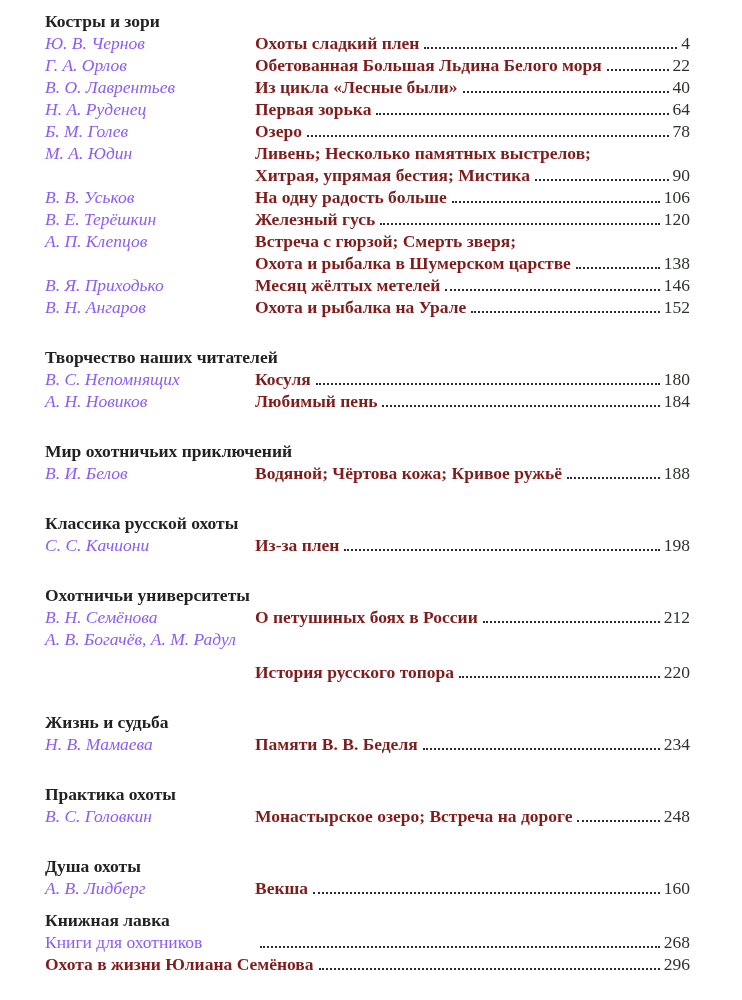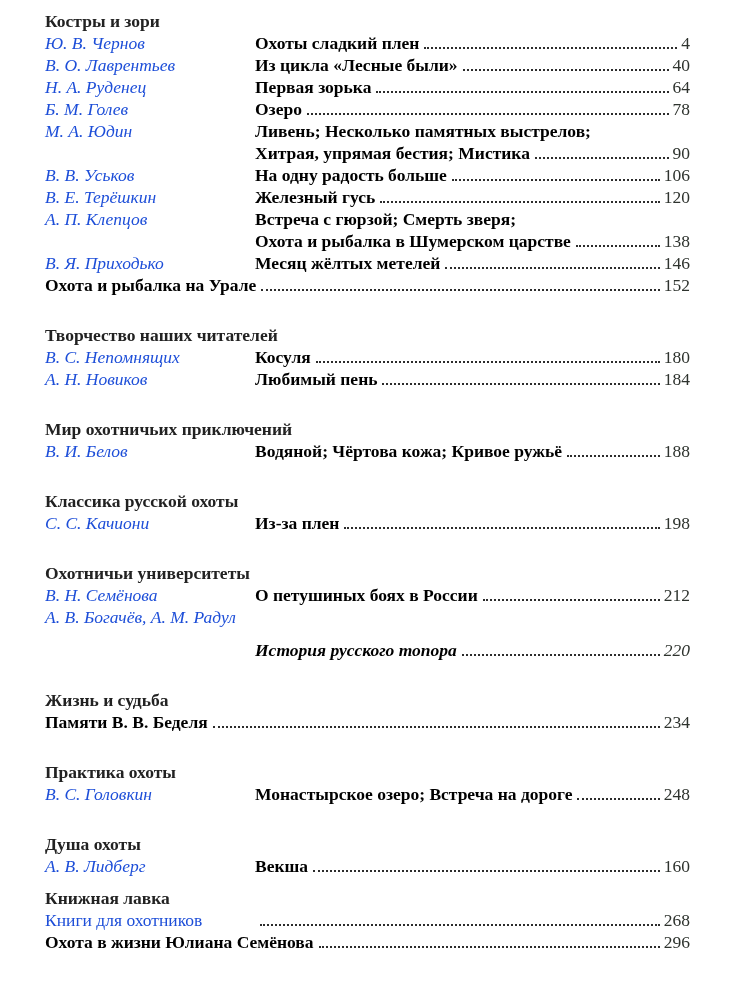--- a/index.html
+++ b/index.html
@@ -40,7 +40,7 @@
   .author {
     flex: 0 0 210px;
     font-style: italic;
-    color: #1d4ed8;
+    color: #8b5cf6;
     white-space: nowrap;
   }
   .author.plain { font-style: normal; }

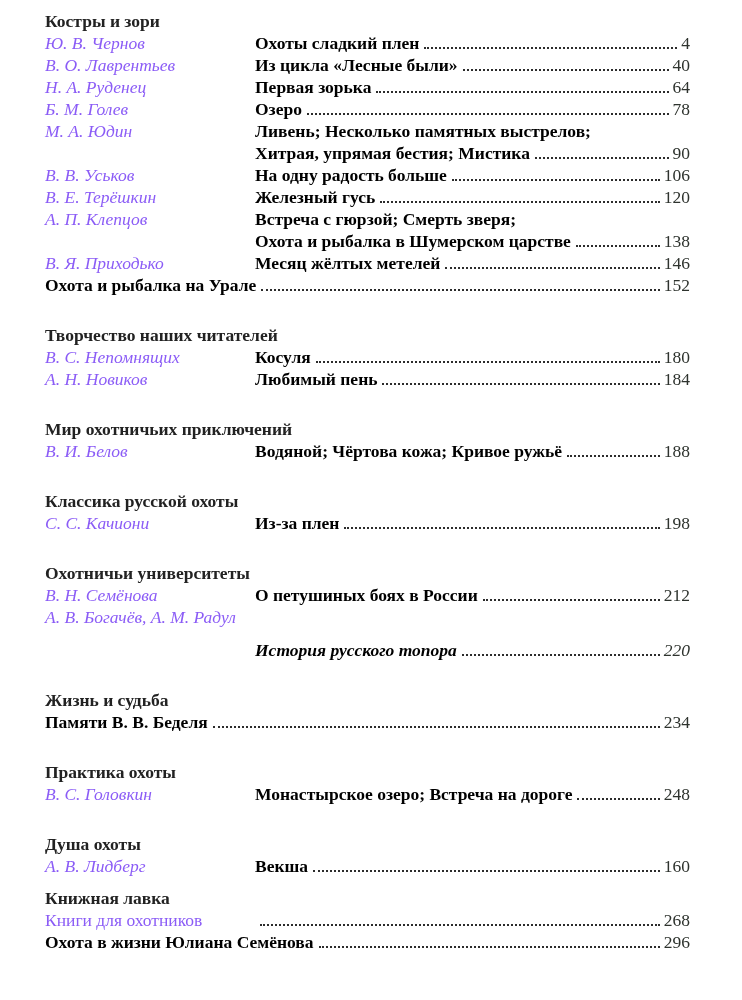--- a/index.html
+++ b/index.html
@@ -47,7 +47,7 @@
   .author.full { flex: 1 1 auto; }
   .title {
     font-weight: bold;
-    color: #000000;
+    color: #7f1d1d;
     white-space: nowrap;
   }
   .leader {

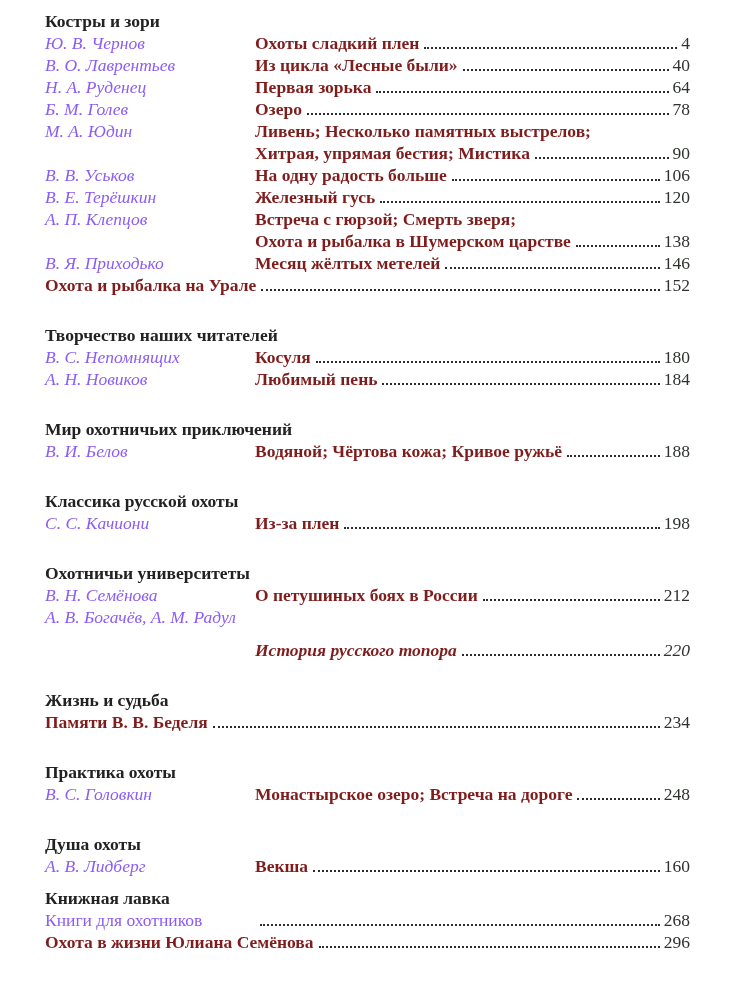--- a/index.html
+++ b/index.html
@@ -76,6 +76,12 @@
           <span class="page-num">4</span>
         </div>
         <div class="row">
+          <span class="author">Г. А. Орлов</span>
+          <span class="title">Обетованная Большая Льдина Белого моря</span>
+          <span class="leader"></span>
+          <span class="page-num">22</span>
+        </div>
+        <div class="row">
           <span class="author">В. О. Лаврентьев</span>
           <span class="title">Из цикла «Лесные были»</span>
           <span class="leader"></span>

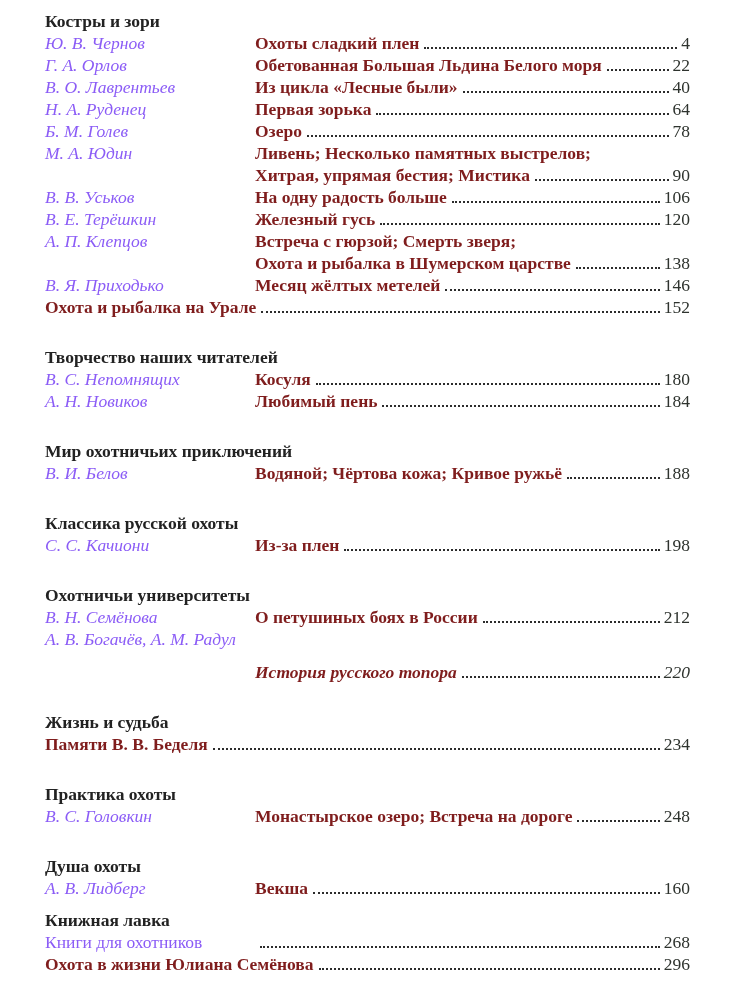--- a/index.html
+++ b/index.html
@@ -138,6 +138,7 @@
           <span class="page-num">146</span>
         </div>
         <div class="row">
+          <span class="author">В. Н. Ангаров</span>
           <span class="title">Охота и рыбалка на Урале</span>
           <span class="leader"></span>
           <span class="page-num">152</span>

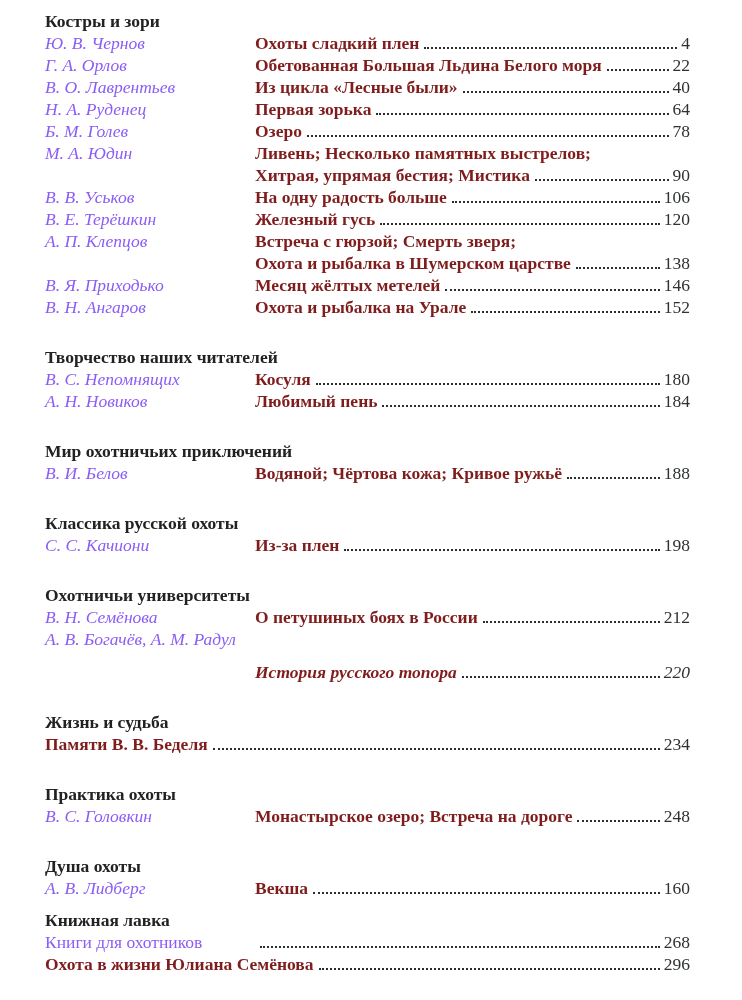--- a/index.html
+++ b/index.html
@@ -36,7 +36,7 @@
     font-size: 17.5px;
     line-height: 22px;
   }
-  .row.extra-gap { margin-top: 11px; font-style: italic; }
+  .row.extra-gap { margin-top: 11px; }
   .author {
     flex: 0 0 210px;
     font-style: italic;

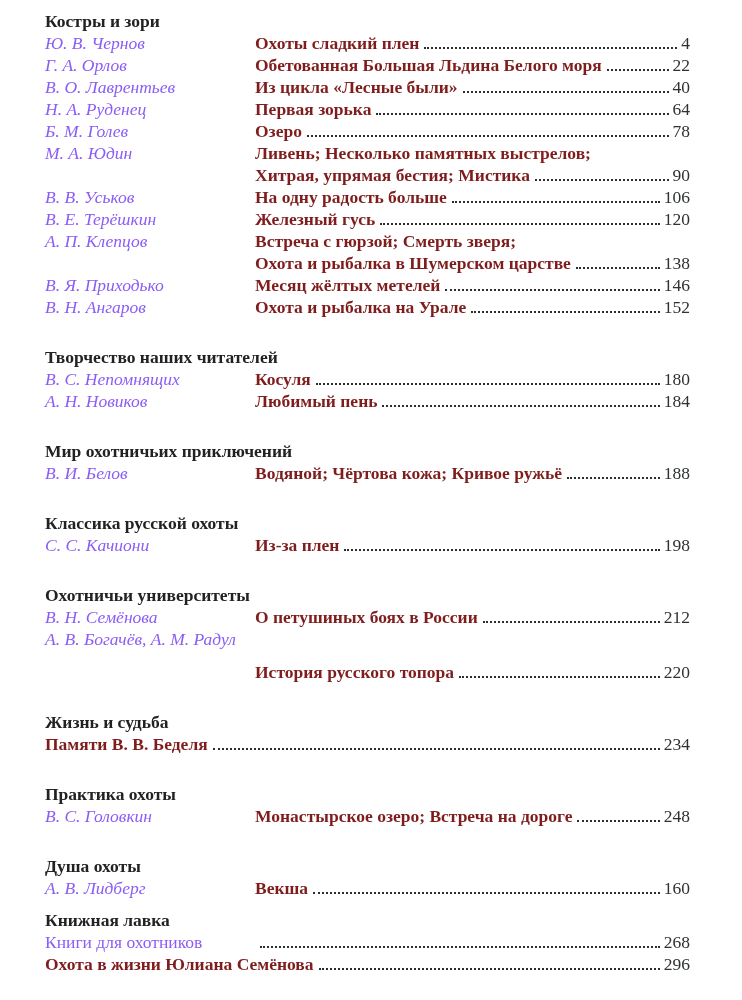--- a/index.html
+++ b/index.html
@@ -198,6 +198,7 @@
       <section class="section">
         <div class="heading">Жизнь и судьба</div>
         <div class="row">
+          <span class="author">Н. В. Мамаева</span>
           <span class="title">Памяти В. В. Беделя</span>
           <span class="leader"></span>
           <span class="page-num">234</span>

